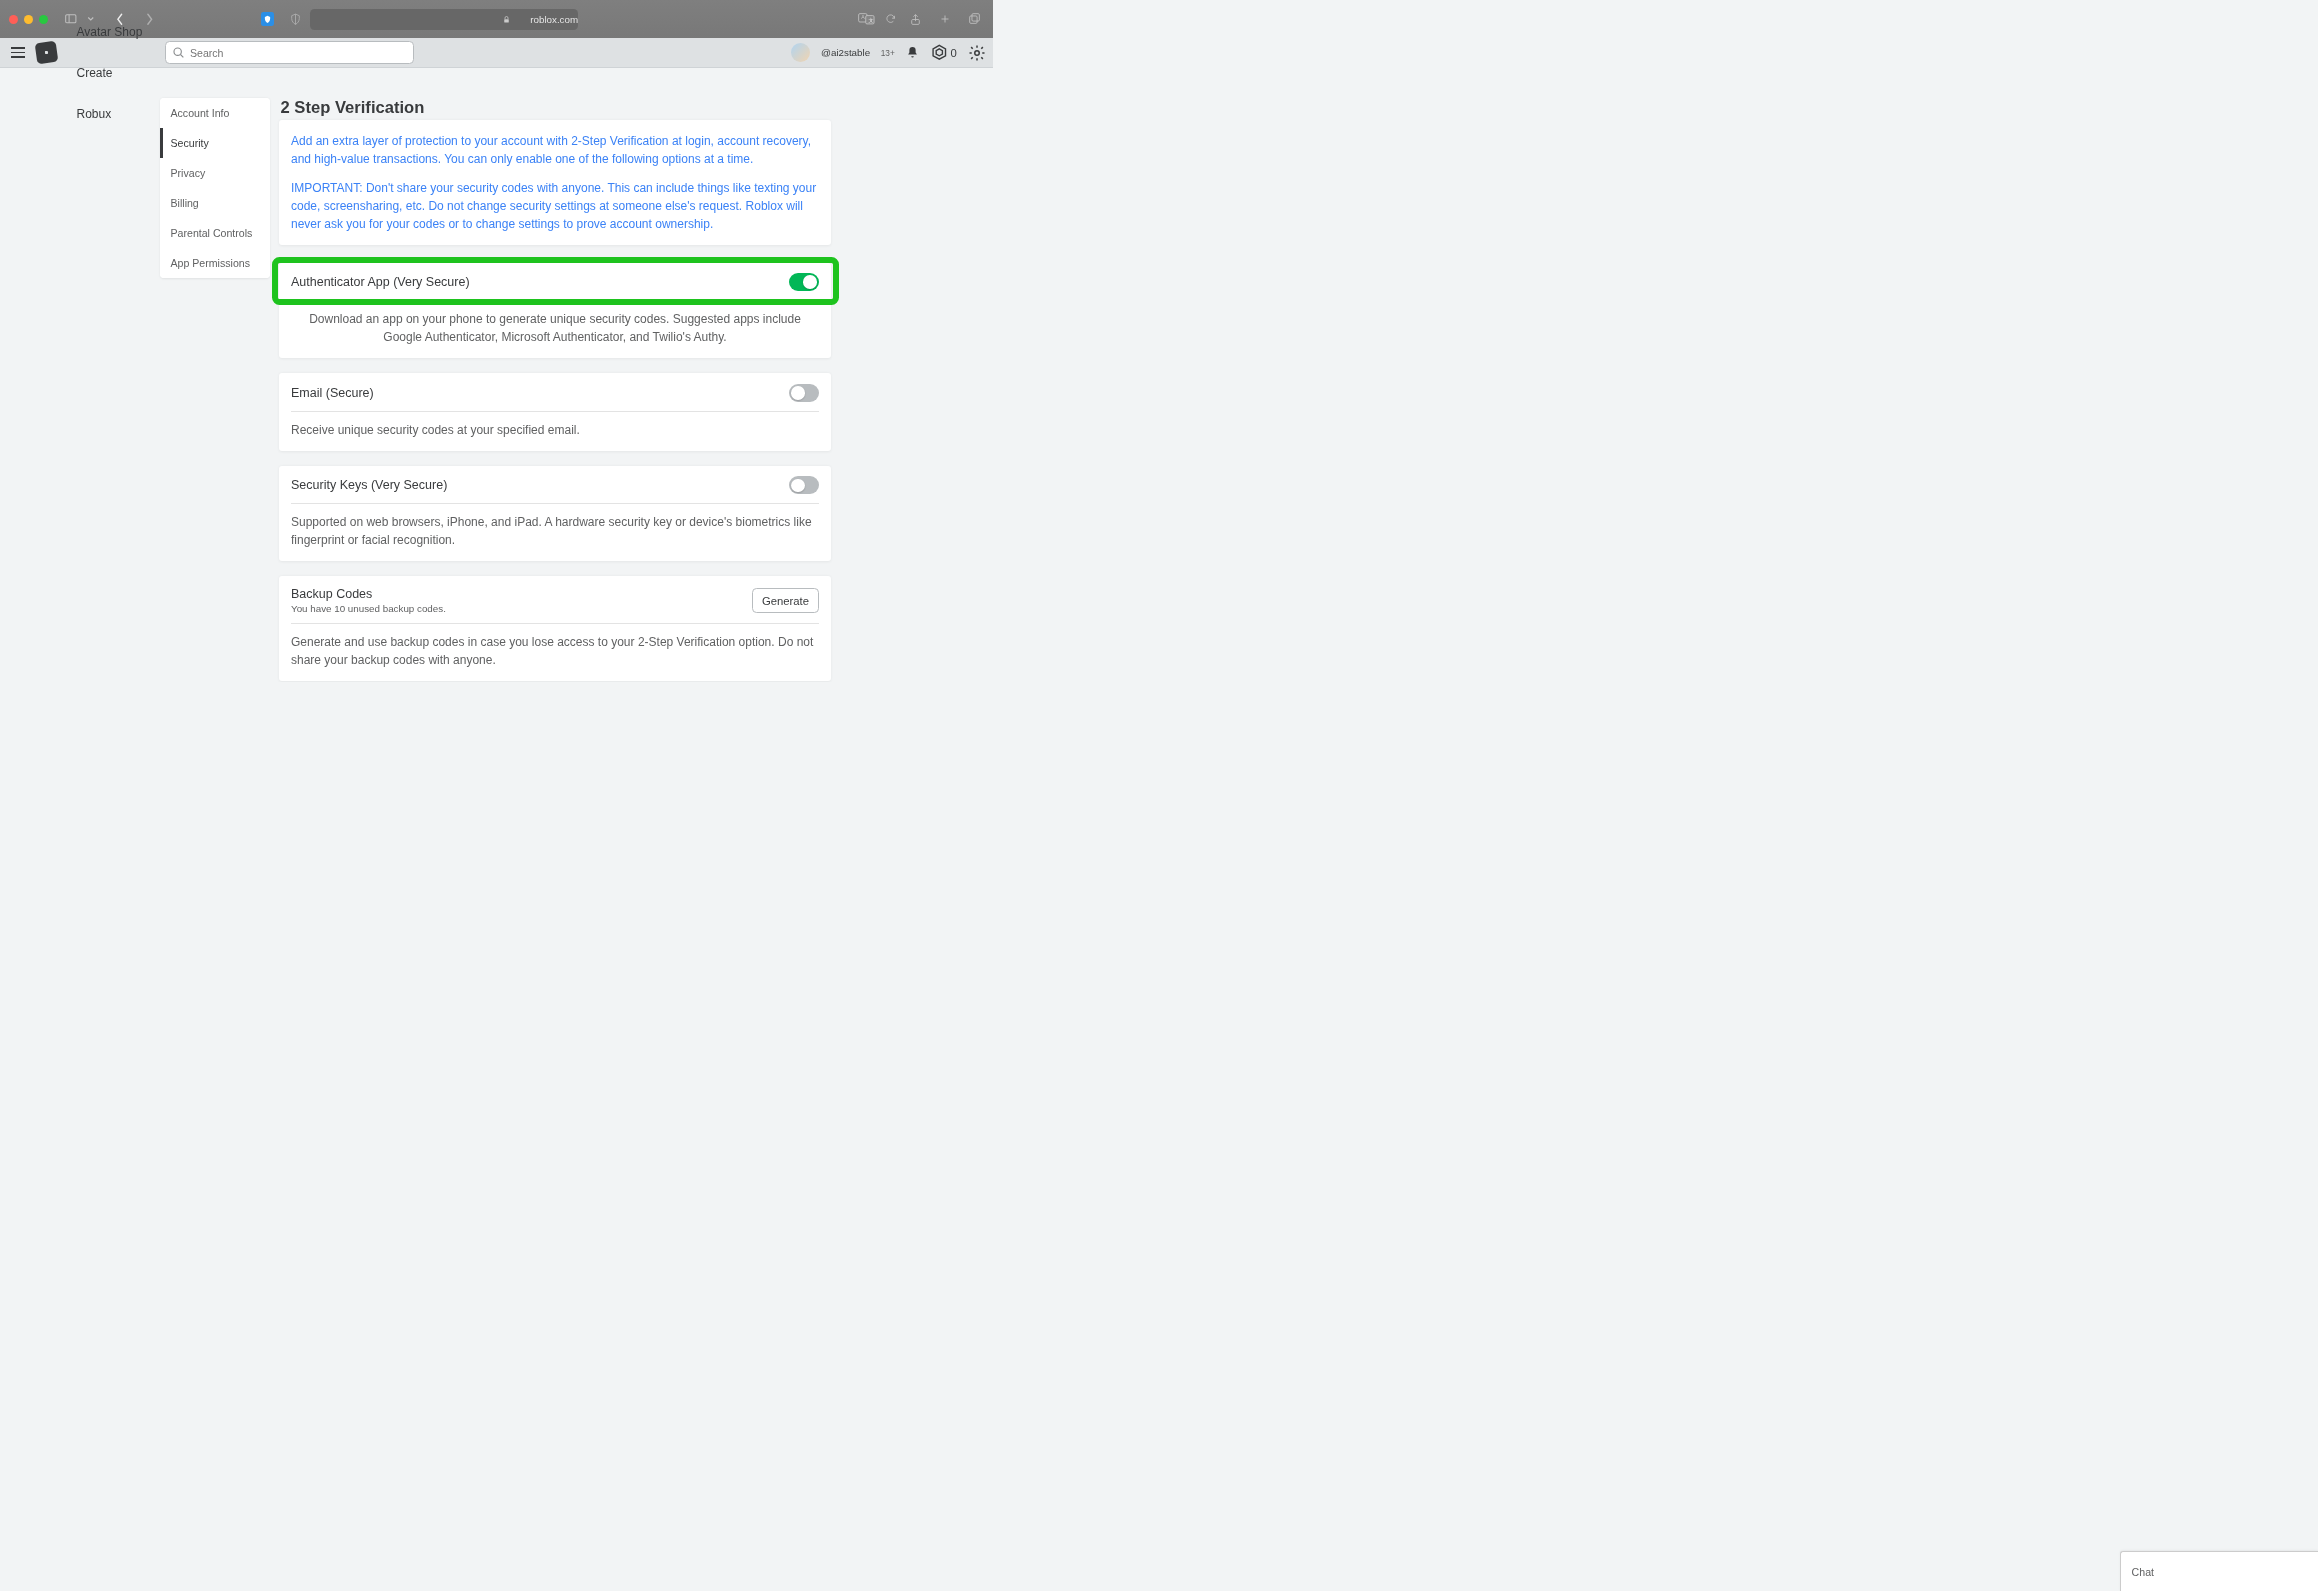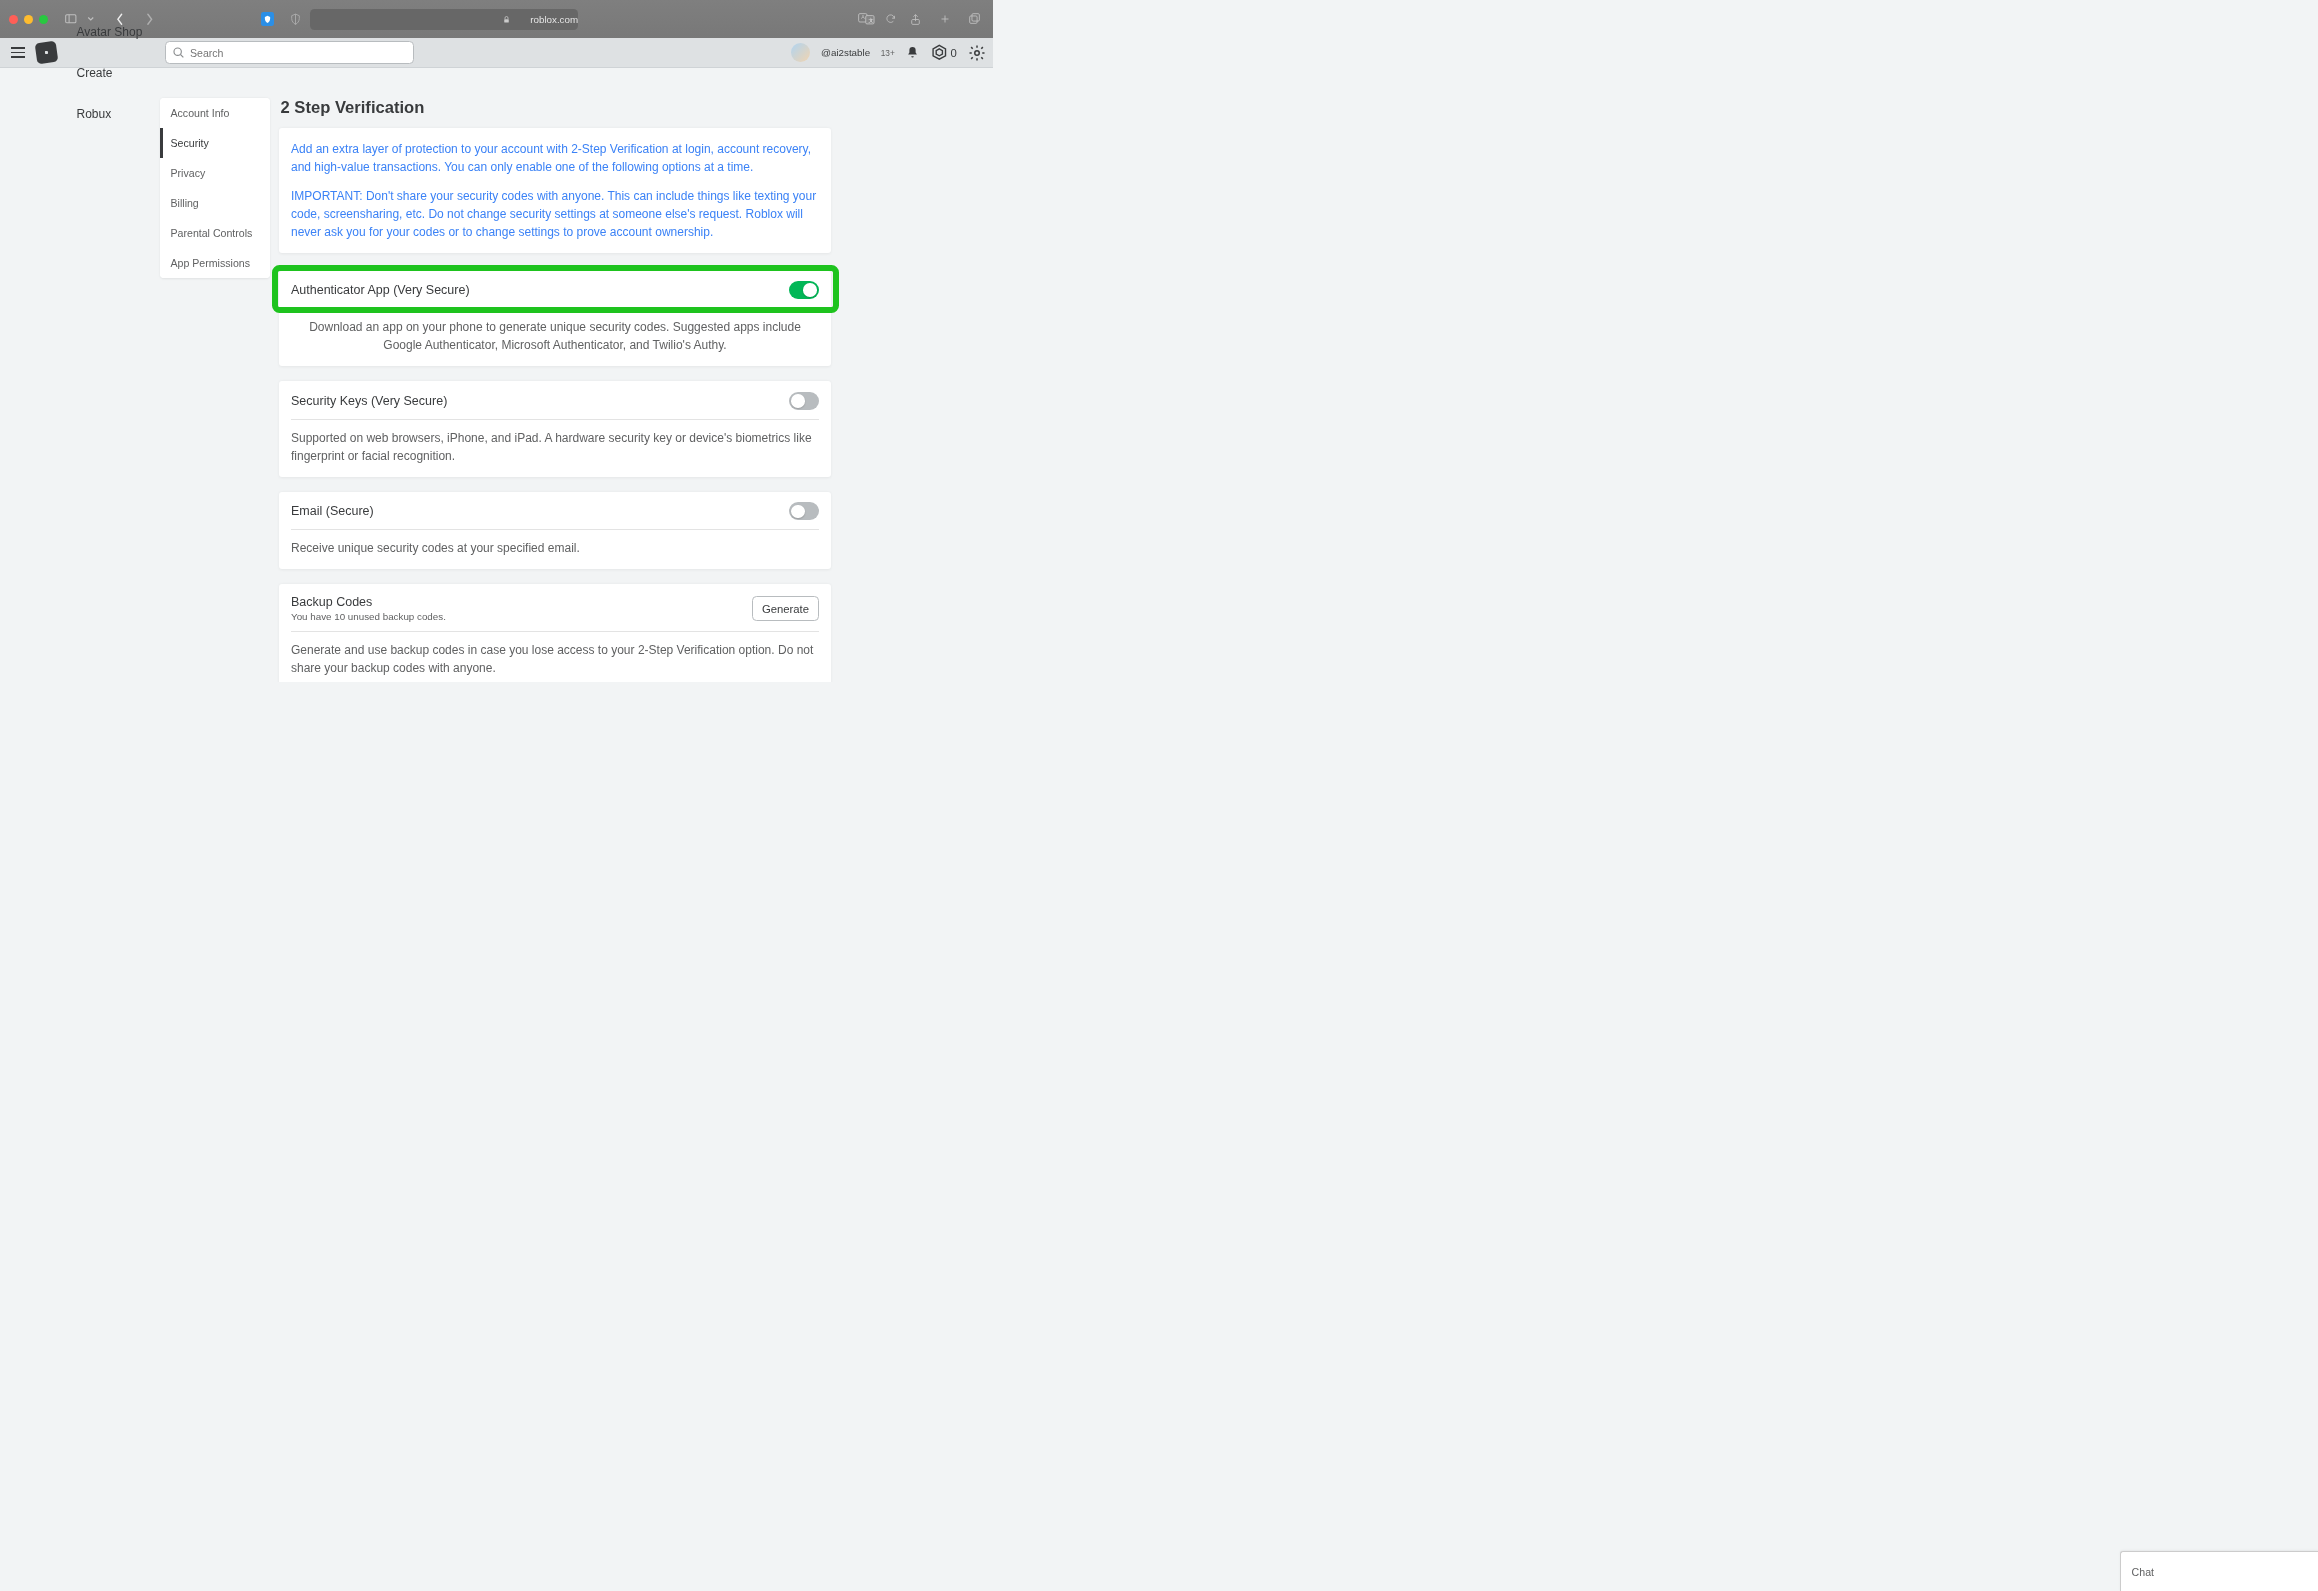--- a/index.html
+++ b/index.html
@@ -75,7 +75,7 @@
     .sidenav-card { background:#fff; border-radius:4px; box-shadow: 0 0.8px 2.3px rgba(0,0,0,0.08); overflow:hidden; }
 
     .main-col { width: 552px; flex:none; }
-    .section-title { font-size: 16.6px; font-weight: 700; color:#393b3d; margin-bottom: 10px; padding-left: 1.5px; }
+    .section-title { font-size: 16.6px; font-weight: 700; color:#393b3d; margin-bottom: 2px; padding-left: 1.5px; }
     .card { background:#fff; border-radius:3px; box-shadow: 0 0.8px 3px rgba(0,0,0,0.06); padding: 12px; margin-bottom: 18px; }
     .card p { font-size: 12px; line-height: 1.5; color:#3b82f6; margin-bottom: 10.6px; }
     .card p:last-child { margin-bottom: 0; }

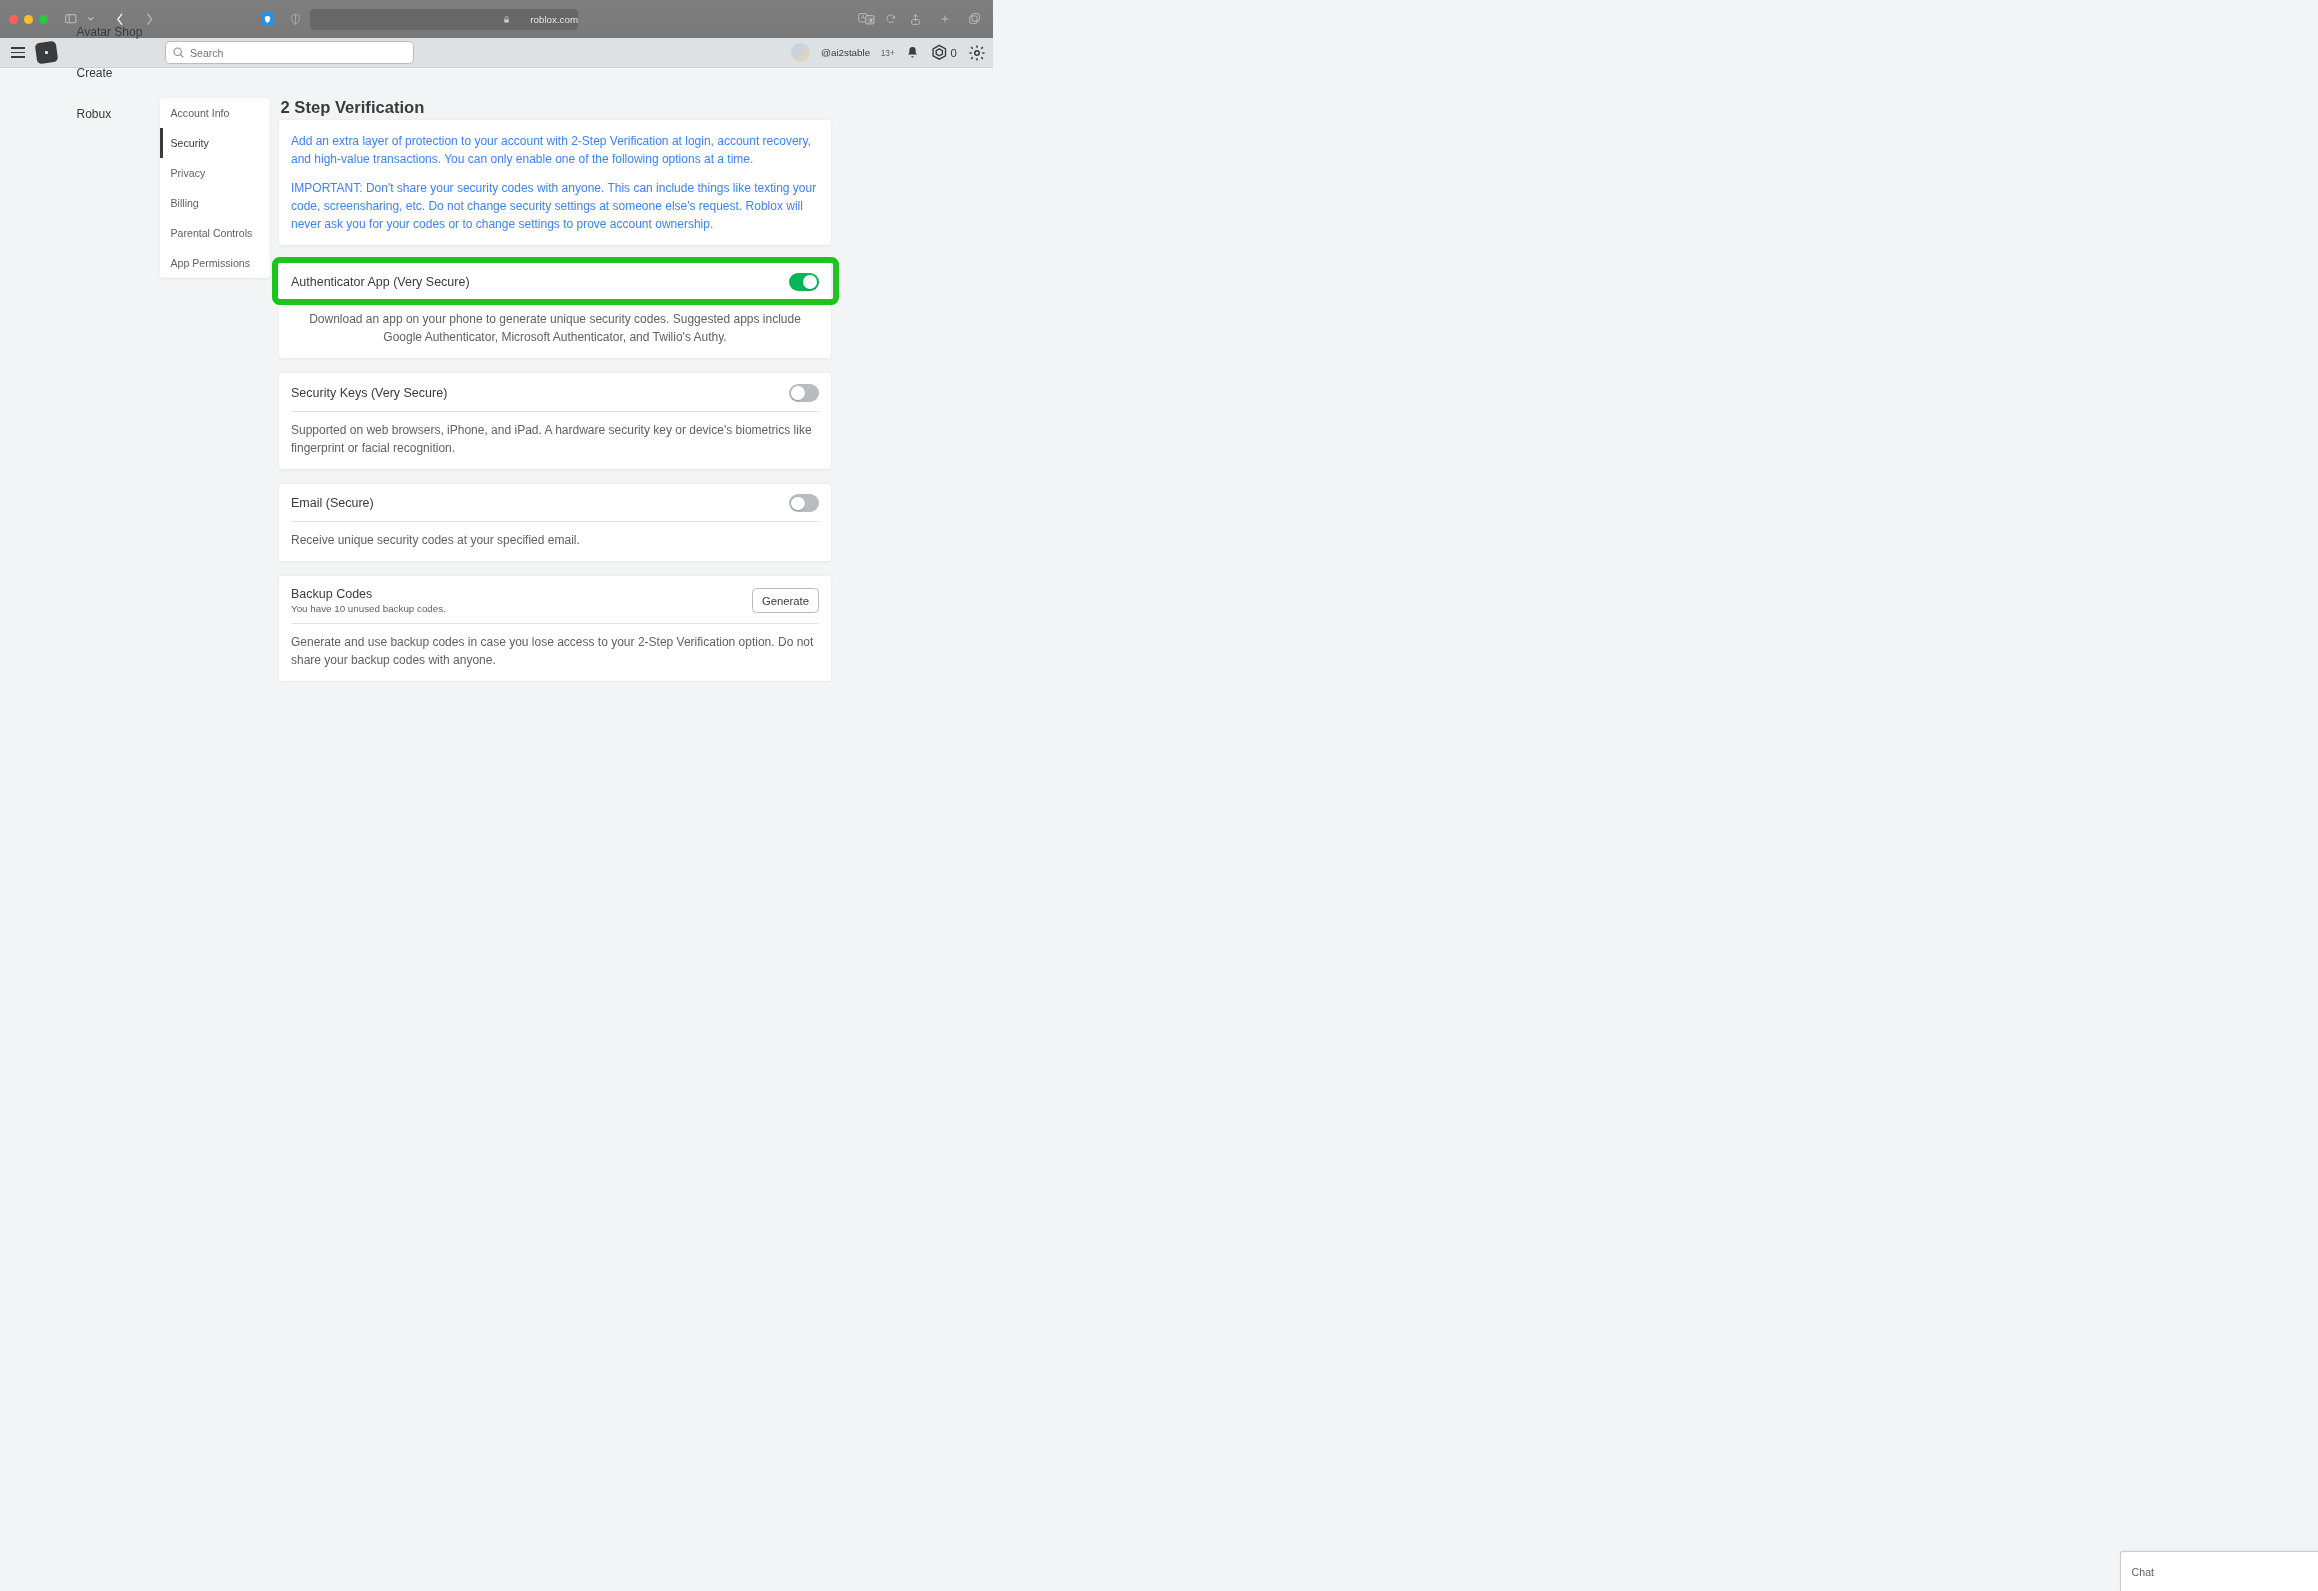--- a/index.html
+++ b/index.html
@@ -298,22 +298,22 @@
 
       <div class="option-card">
         <div class="option-header">
+          <span class="option-title">Email (Secure)</span>
+          <div class="toggle off">
+              <div class="toggle-knob"></div>
+            </div>
+        </div>
+        <div class="option-desc">Receive unique security codes at your specified email.</div>
+      </div>
+
+      <div class="option-card">
+        <div class="option-header">
           <span class="option-title">Security Keys (Very Secure)</span>
           <div class="toggle off">
               <div class="toggle-knob"></div>
             </div>
         </div>
         <div class="option-desc">Supported on web browsers, iPhone, and iPad. A hardware security key or device's biometrics like fingerprint or facial recognition.</div>
-      </div>
-
-      <div class="option-card">
-        <div class="option-header">
-          <span class="option-title">Email (Secure)</span>
-          <div class="toggle off">
-              <div class="toggle-knob"></div>
-            </div>
-        </div>
-        <div class="option-desc">Receive unique security codes at your specified email.</div>
       </div>
 
       <div class="option-card">

